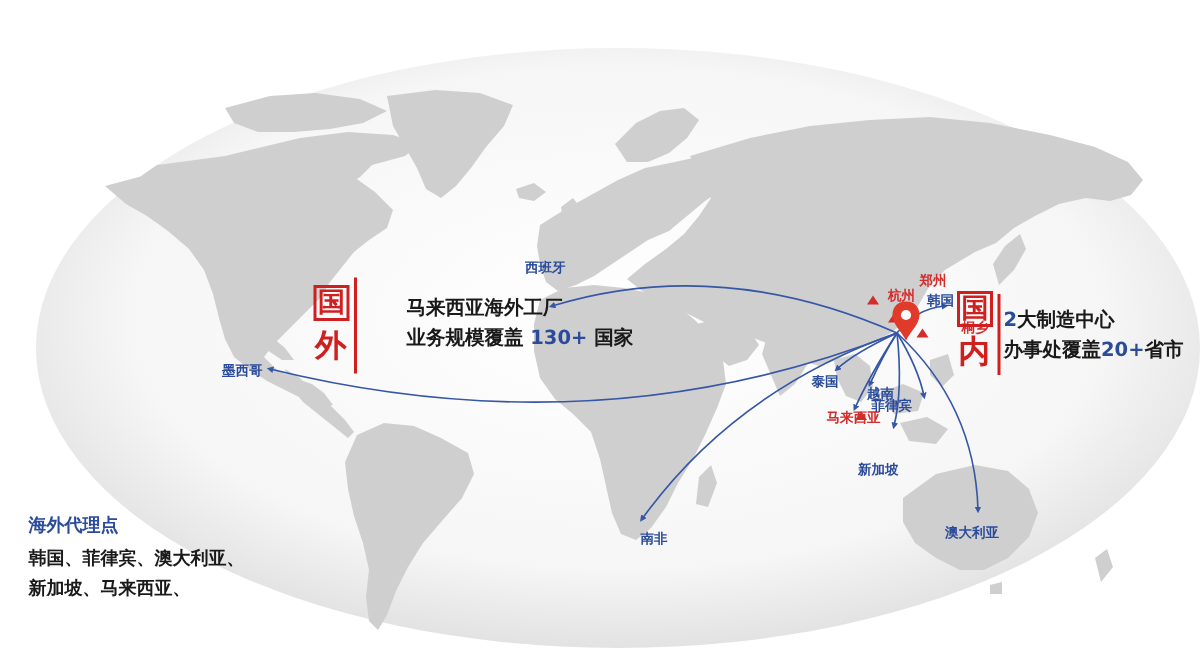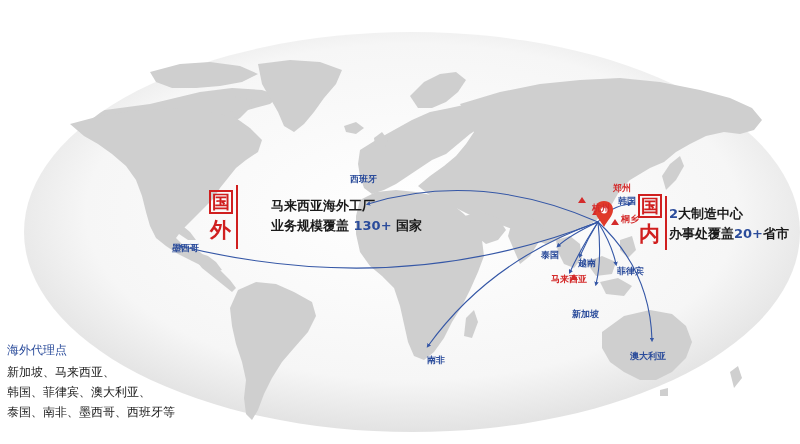--- a/index.html
+++ b/index.html
@@ -167,7 +167,7 @@
   <span class="label lbl-blue" style="left:630px;top:352px;text-align:right;">澳大利亚</span>
 
   <span class="label lbl-red" style="left:573px;top:184px;padding-left:40px;">郑州</span>
-  <span class="label lbl-red" style="left:592px;top:204px;">杭州</span>
+  <span class="label lbl-red" style="left:592px;top:194px;">杭州</span>
   <span class="label lbl-red" style="left:621px;top:215px;">桐乡</span>
 
   <div class="big-tag" style="left:209px;top:190px;">

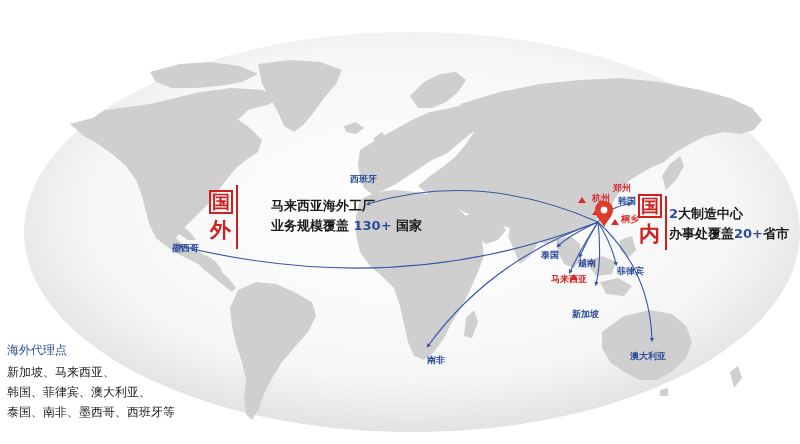--- a/index.html
+++ b/index.html
@@ -168,7 +168,7 @@
 
   <span class="label lbl-red" style="left:573px;top:184px;padding-left:40px;">郑州</span>
   <span class="label lbl-red" style="left:592px;top:194px;">杭州</span>
-  <span class="label lbl-red" style="left:621px;top:215px;">桐乡</span>
+  <span class="label lbl-red" style="left:641px;top:215px;">桐乡</span>
 
   <div class="big-tag" style="left:209px;top:190px;">
     <span class="char boxed">国</span>

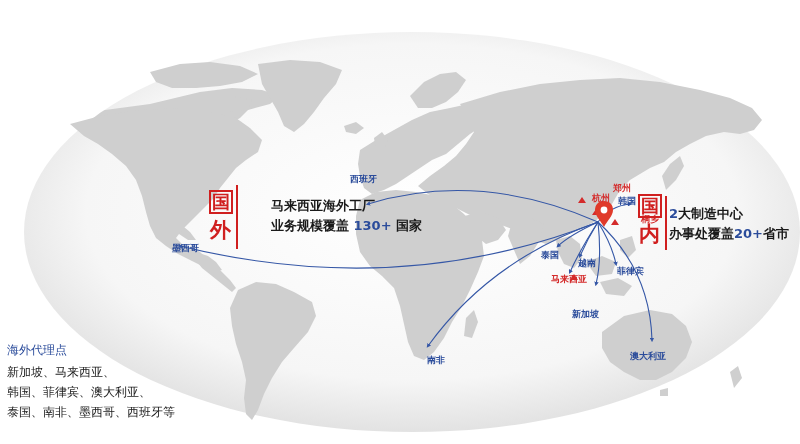--- a/index.html
+++ b/index.html
@@ -156,7 +156,7 @@
   </svg>
 
   <span class="label lbl-blue" style="left:350px;top:175px;">西班牙</span>
-  <span class="label lbl-blue" style="left:172px;top:244px;">墨西哥</span>
+  <span class="label lbl-blue" style="left:148px;top:244px;">墨西哥</span>
   <span class="label lbl-blue" style="left:618px;top:197px;">韩国</span>
   <span class="label lbl-blue" style="left:541px;top:251px;text-align:center;">泰国</span>
   <span class="label lbl-blue" style="left:578px;top:259px;text-align:right;">越南</span>

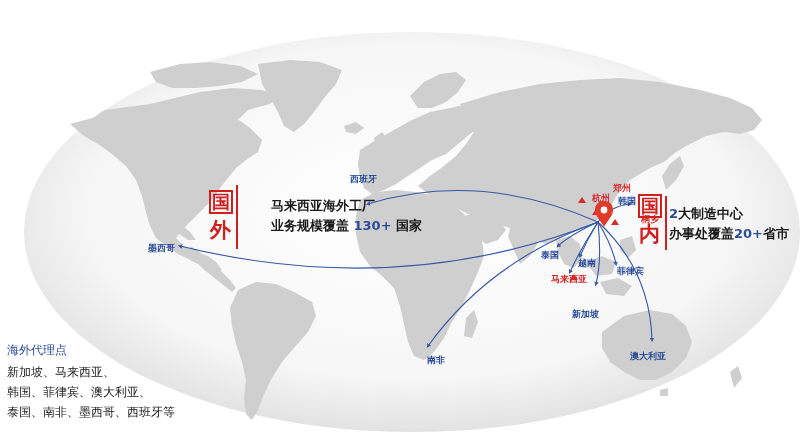--- a/index.html
+++ b/index.html
@@ -161,7 +161,7 @@
   <span class="label lbl-blue" style="left:541px;top:251px;text-align:center;">泰国</span>
   <span class="label lbl-blue" style="left:578px;top:259px;text-align:right;">越南</span>
   <span class="label lbl-red" style="left:551px;top:275px;">马来西亚</span>
-  <span class="label lbl-blue" style="left:617px;top:267px;text-align:center;">菲律宾</span>
+  <span class="label lbl-blue" style="left:581px;top:267px;text-align:center;">菲律宾</span>
   <span class="label lbl-blue" style="left:572px;top:287px;margin-top:23px;">新加坡</span>
   <span class="label lbl-blue" style="left:427px;top:356px;">南非</span>
   <span class="label lbl-blue" style="left:630px;top:352px;text-align:right;">澳大利亚</span>

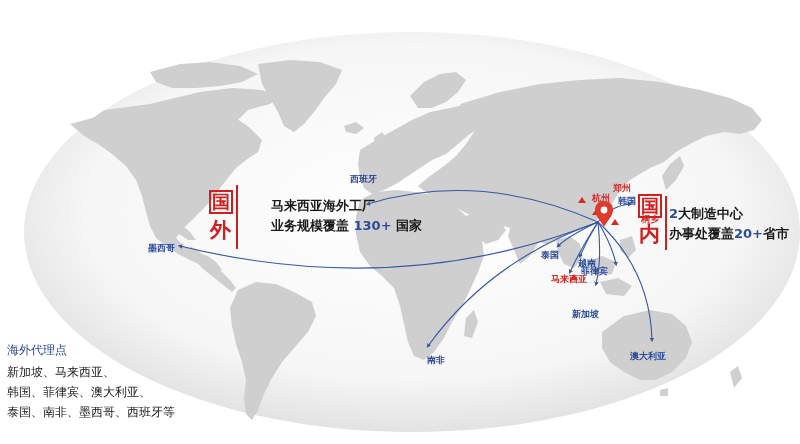--- a/index.html
+++ b/index.html
@@ -53,8 +53,8 @@
 
     .agent-block {
       position: absolute;
-      left: 7px; top: 342px;
-      font-weight: normal;
+      left: 19px; top: 342px;
+      font-weight: bold;
       color: #1a1a1a;
     }
     .agent-title { color: #2b4c9b; font-size: 12px; margin-bottom: 3px; }

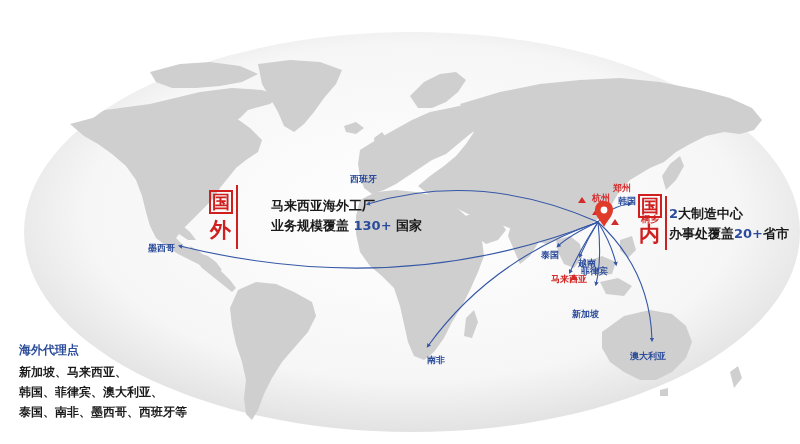--- a/index.html
+++ b/index.html
@@ -192,8 +192,8 @@
 
   <div class="agent-block">
     <div class="agent-title">海外代理点</div>
+    <div class="agent-line">韩国、菲律宾、澳大利亚、</div>
     <div class="agent-line">新加坡、马来西亚、</div>
-    <div class="agent-line">韩国、菲律宾、澳大利亚、</div>
     <div class="agent-line">泰国、南非、墨西哥、西班牙等</div>
   </div>
 </div>

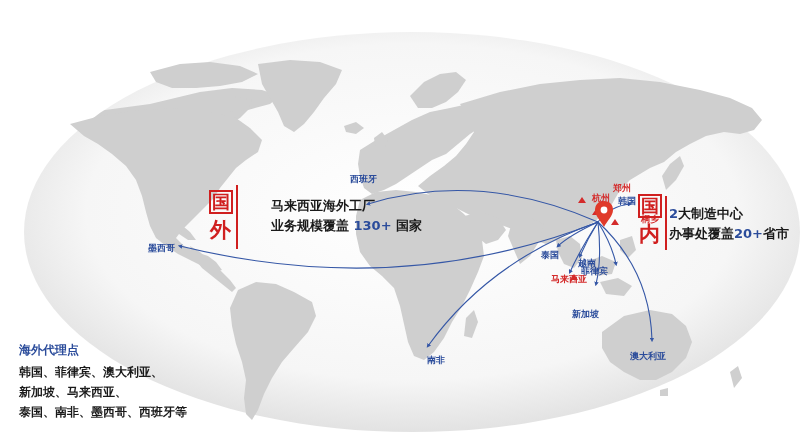--- a/index.html
+++ b/index.html
@@ -194,7 +194,6 @@
     <div class="agent-title">海外代理点</div>
     <div class="agent-line">韩国、菲律宾、澳大利亚、</div>
     <div class="agent-line">新加坡、马来西亚、</div>
-    <div class="agent-line">泰国、南非、墨西哥、西班牙等</div>
   </div>
 </div>
 

